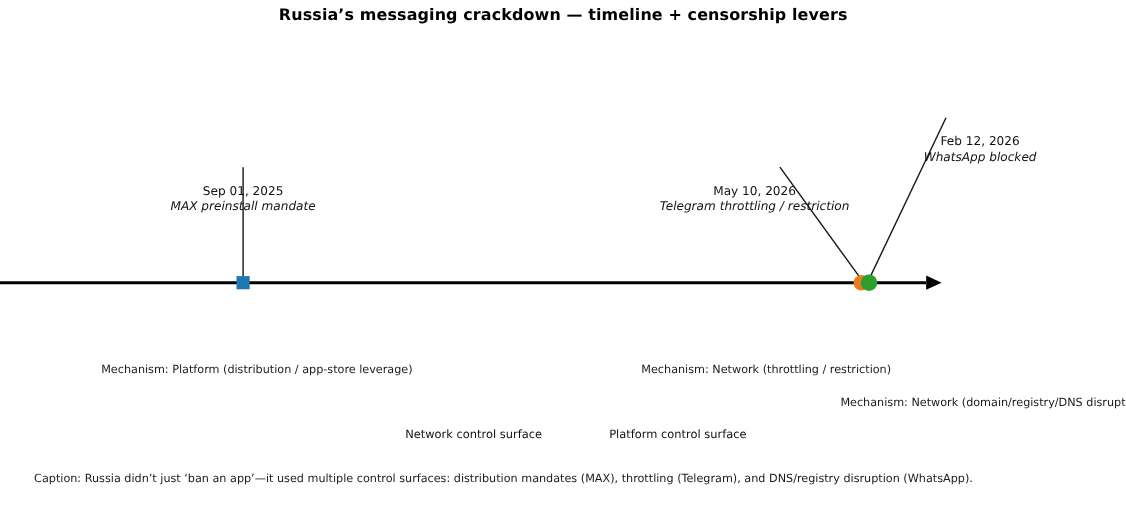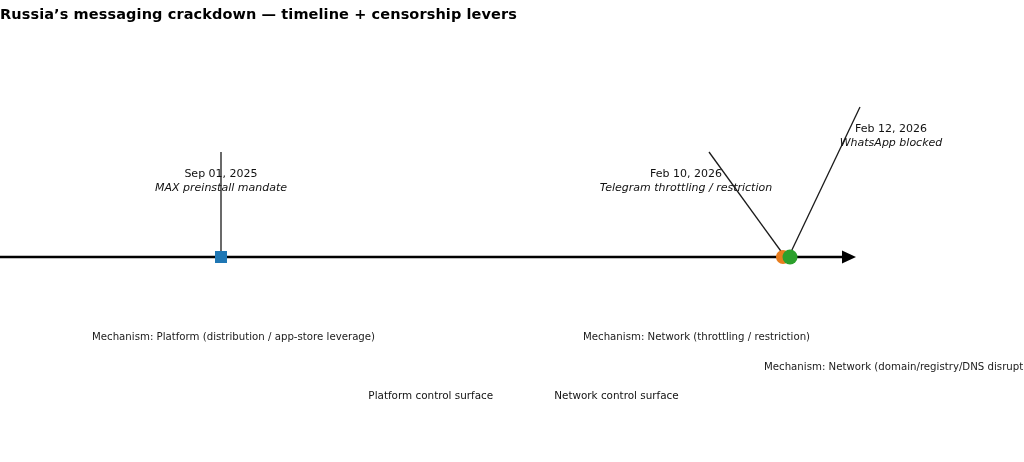--- a/index.html
+++ b/index.html
@@ -27,7 +27,7 @@
     left: 0;
     top: 6px;
     width: 1024px;
-    text-align: left;
+    text-align: center;
     font-size: 14.5px;
     font-weight: bold;
     color: #000000;

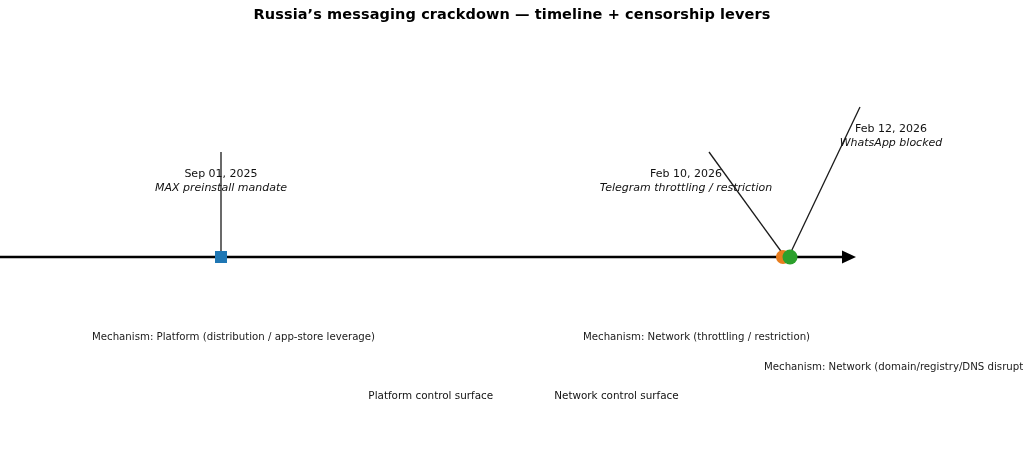--- a/index.html
+++ b/index.html
@@ -137,7 +137,7 @@
   </div>
 
   <div class="annot" style="left:576px; top:121px; width:220px;">
-    <span class="annot-date">Feb 10, 2026</span>
+    <span class="annot-date">May 10, 2026</span>
     <span class="annot-desc">Telegram throttling / restriction</span>
   </div>
 

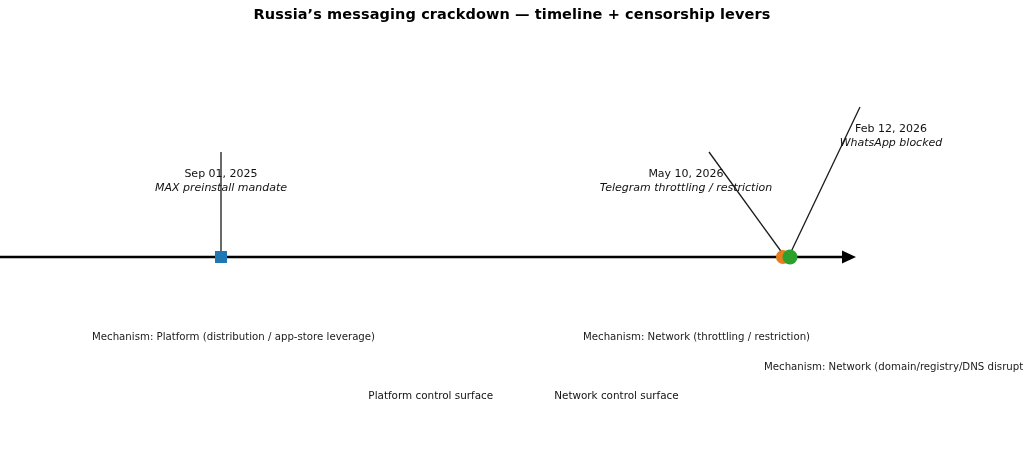--- a/index.html
+++ b/index.html
@@ -152,12 +152,12 @@
 
   <div class="legend-row">
     <div class="legend-item">
+      <span class="lg-swatch"><span class="lg-circle"></span></span>
+      <span class="legend-label">Network control surface</span>
+    </div>
+    <div class="legend-item">
       <span class="lg-swatch"><span class="lg-square"></span></span>
       <span class="legend-label">Platform control surface</span>
-    </div>
-    <div class="legend-item">
-      <span class="lg-swatch"><span class="lg-circle"></span></span>
-      <span class="legend-label">Network control surface</span>
     </div>
   </div>
 

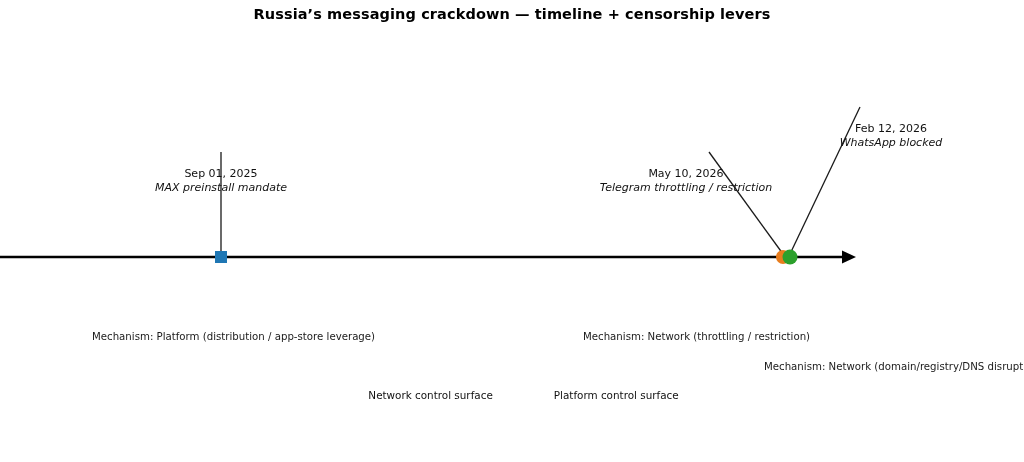--- a/index.html
+++ b/index.html
@@ -161,6 +161,7 @@
     </div>
   </div>
 
+  <div class="caption">Caption: Russia didn’t just ‘ban an app’—it used multiple control surfaces: distribution mandates (MAX), throttling (Telegram), and DNS/registry disruption (WhatsApp).</div>
 
 </div>
 

